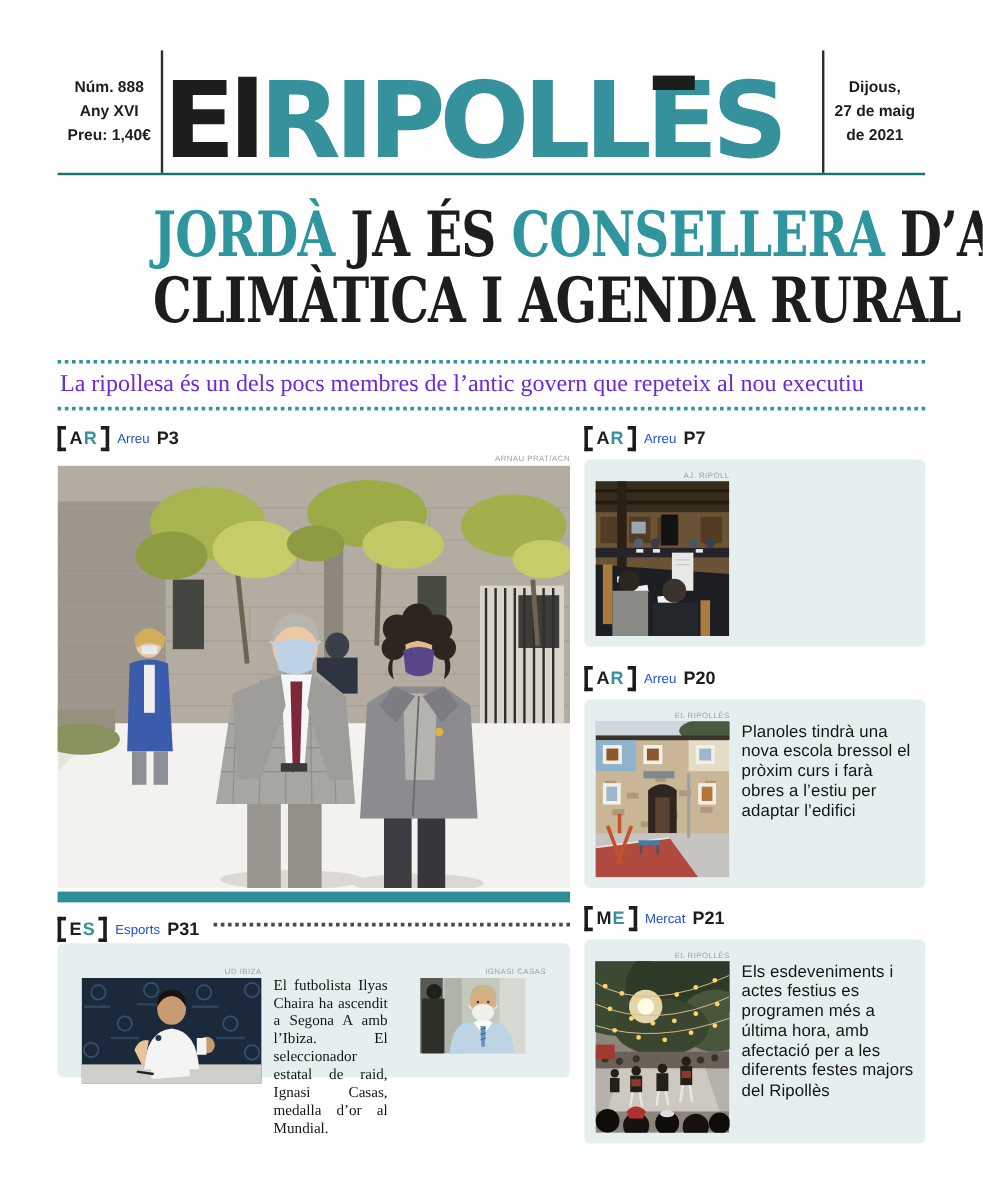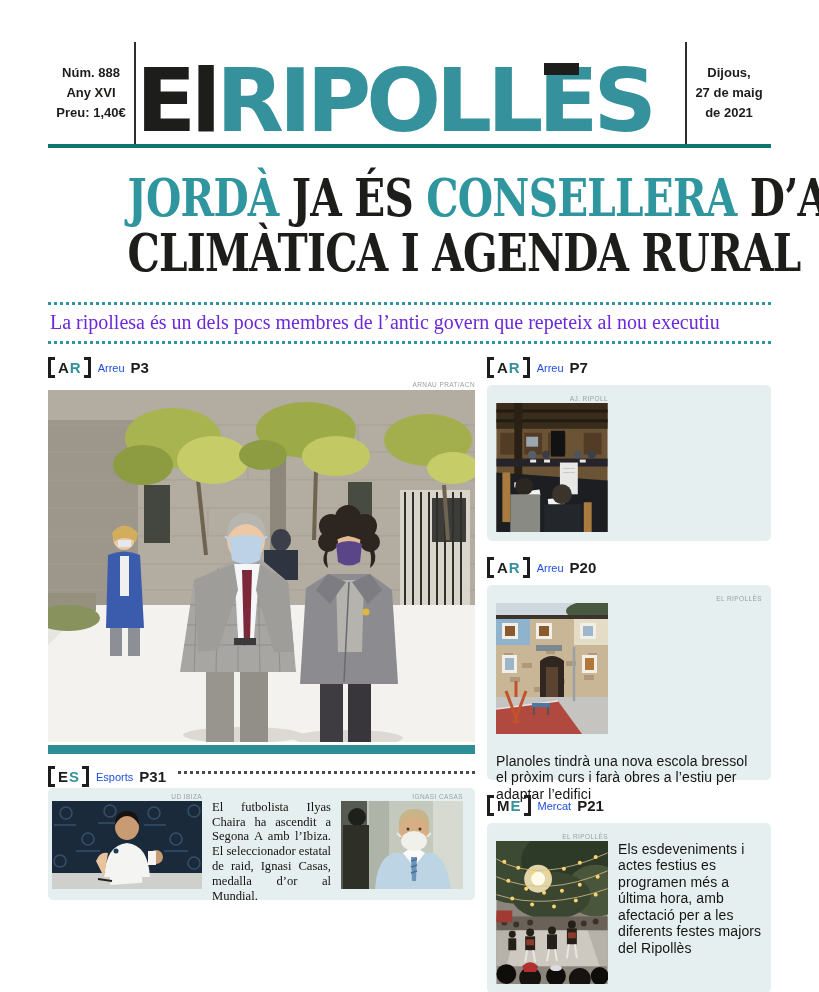--- a/index.html
+++ b/index.html
@@ -8,7 +8,7 @@
   .content{position:absolute;left:48px;top:42px;width:723px;}
 
   
-  .mast{display:flex;align-items:stretch;height:102px;border-bottom:4px solid #0f766e;}
+  .mast{display:flex;align-items:stretch;height:102px;border-bottom:2px solid #0f766e;}
   .issue-box{width:86px;border-right:2px solid #2e2e2e;display:flex;flex-direction:column;
              justify-content:center;align-items:center;font-weight:bold;font-size:13px;line-height:1.55;}
   .date-box{width:84px;border-left:2px solid #2e2e2e;display:flex;flex-direction:column;

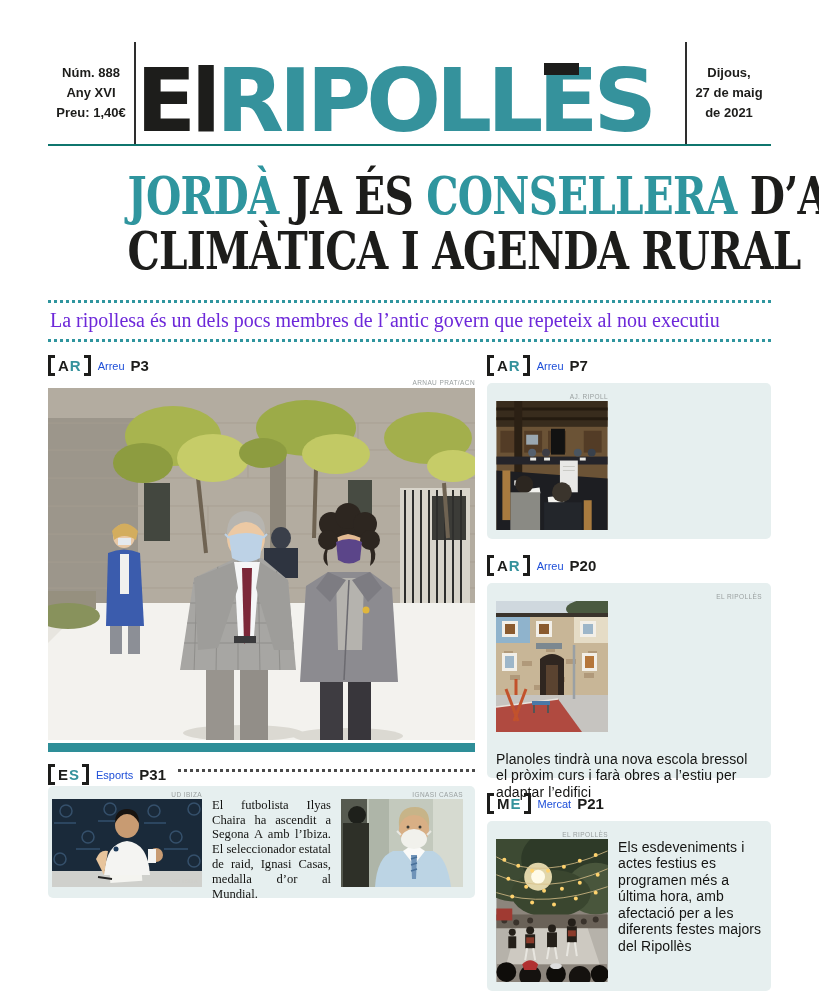--- a/index.html
+++ b/index.html
@@ -396,7 +396,7 @@
         <span class="tag-section">Arreu</span>
         <span class="tag-page">P20</span>
       </div>
-      <div class="card" style="height:195px;flex-direction:column;">
+      <div class="card" style="height:157px;">
         <div class="pblock">
           <div class="pcredit">EL RIPOLLÈS</div>
           <svg width="112" height="131" viewBox="0 0 112 131">

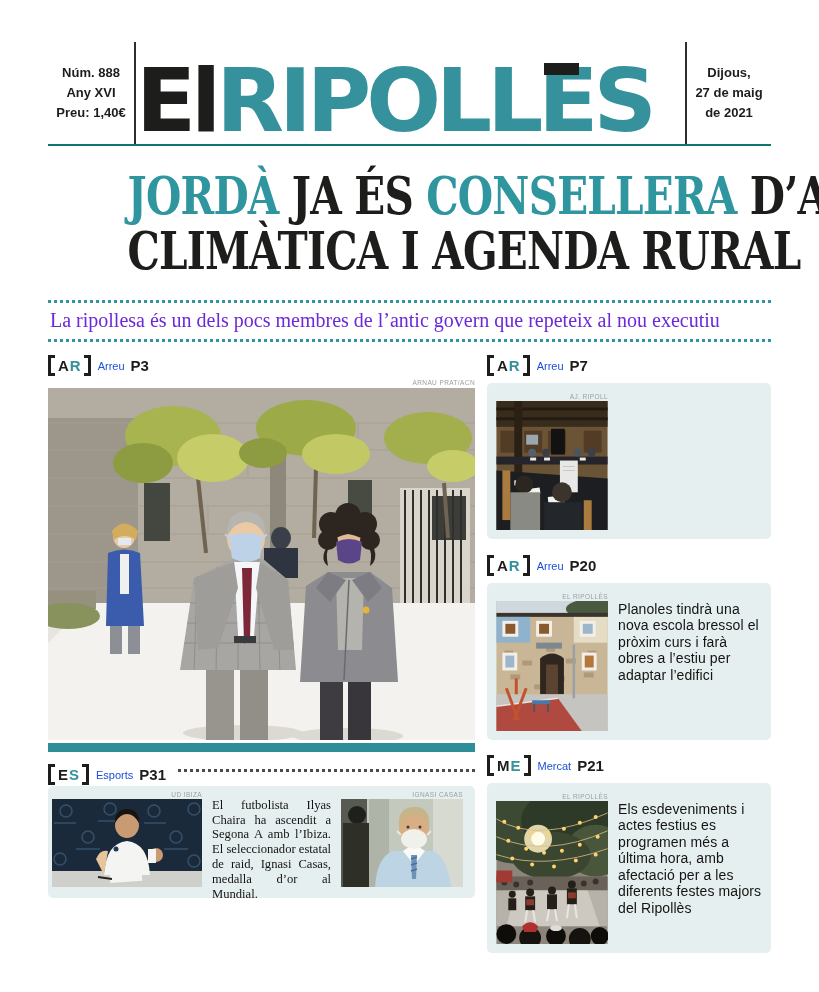--- a/index.html
+++ b/index.html
@@ -67,7 +67,7 @@
   .sports-tag{margin-top:12px;}
   .sports-h{font-family:"Liberation Serif",serif;font-weight:normal;font-size:28px;margin:11px 0 11px;
             color:#1d1d1b;letter-spacing:.2px;}
-  .sports-card{background:#e6efef;border-radius:5px;padding:4px;display:flex;gap:10px;height:112px;box-sizing:border-box;}
+  .sports-card{background:#e6efef;border-radius:5px;padding:20px;display:flex;gap:10px;height:112px;box-sizing:border-box;}
   .sports-body{width:119px;margin:0;font-family:"Liberation Serif",serif;font-size:12.6px;line-height:1.18;
                text-align:justify;color:#141412;padding-top:8px;}
   .photo-frame{position:relative;}

